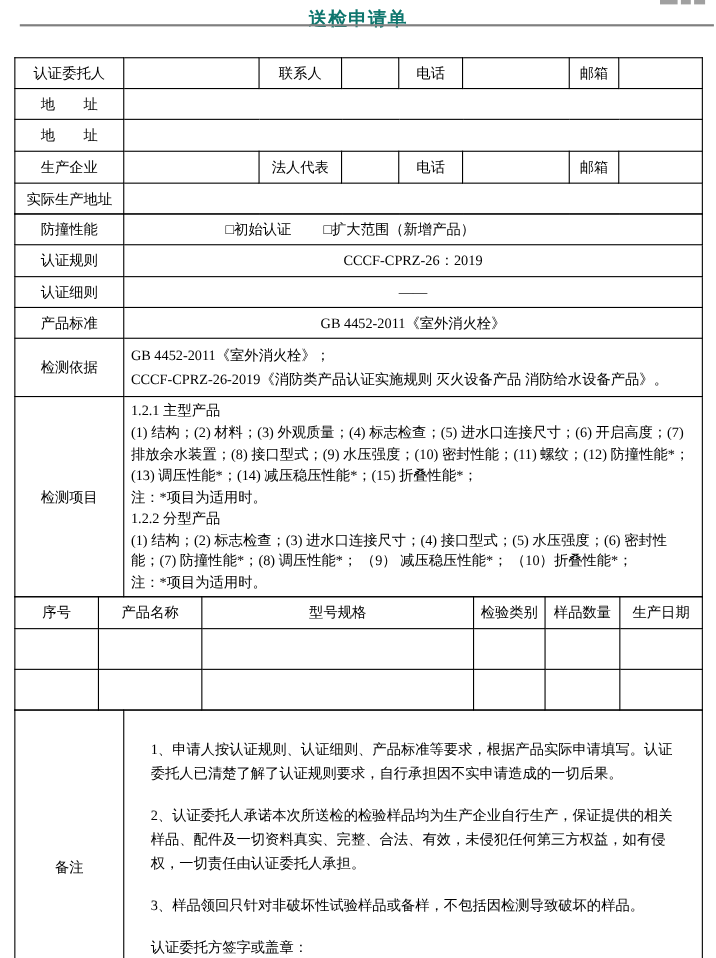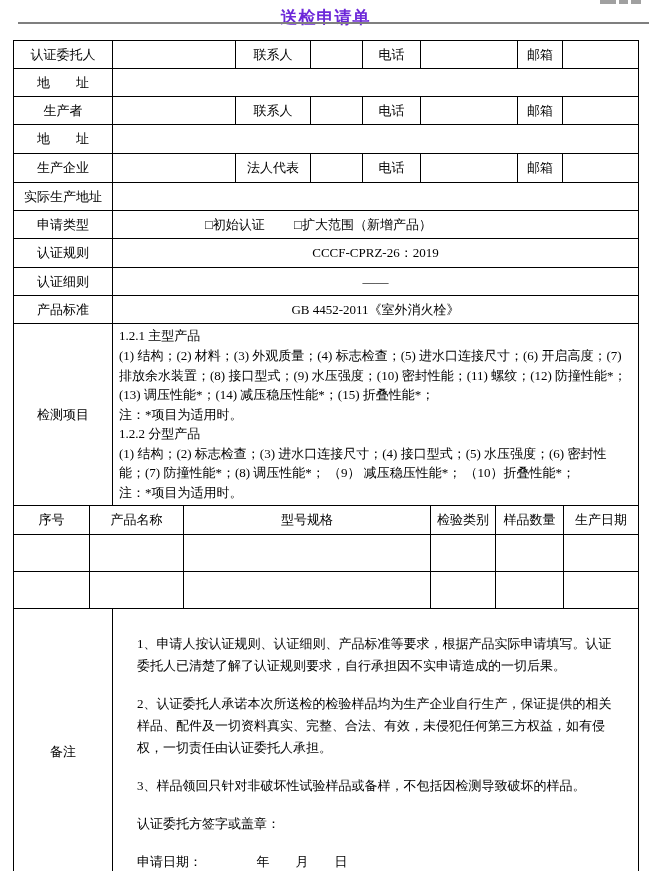--- a/index.html
+++ b/index.html
@@ -13,7 +13,7 @@
 
   .doc-title{
     position:absolute;top:6px;left:0;width:100%;
-    text-align:center;font-size:17px;font-weight:bold;color:#6d28d9;
+    text-align:center;font-size:17px;font-weight:bold;color:#0f766e;
     letter-spacing:1px;
   }
   .title-rule{

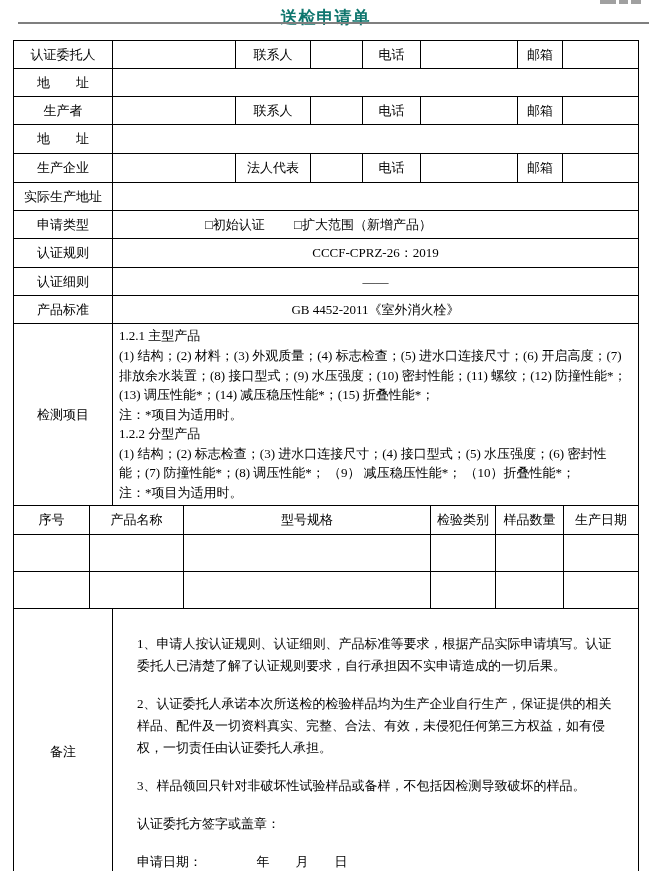--- a/index.html
+++ b/index.html
@@ -24,7 +24,7 @@
   .crop-frag i.a{width:16px;} .crop-frag i.b{width:9px;} .crop-frag i.c{width:10px;}
 
   .form-wrap{position:absolute;left:13px;top:40px;width:625px;}
-  table{border-collapse:collapse;table-layout:fixed;width:625px;}
+  table{border-collapse:collapse;table-layout:fixed;width:625px;margin-top:12px;}
   table + table{margin-top:-1px;}
   td,th{
     border:1px solid #000;

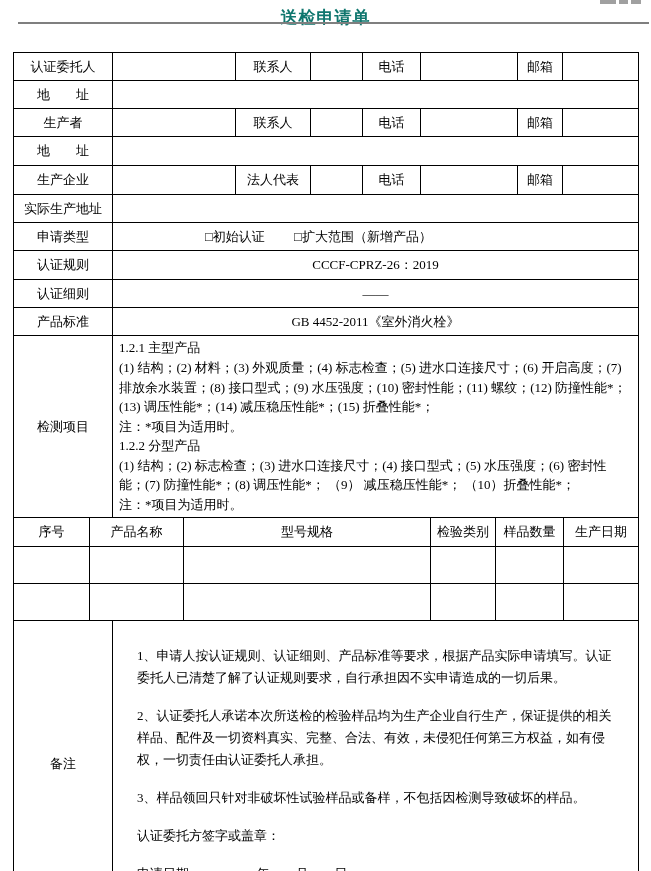--- a/index.html
+++ b/index.html
@@ -87,16 +87,6 @@
       <tr class="h28">
         <td class="lbl">地　　址</td>
         <td colspan="7"></td>
-      </tr>
-      <tr class="h28">
-        <td class="lbl">生产者</td>
-        <td></td>
-        <td class="lbl">联系人</td>
-        <td></td>
-        <td class="lbl">电话</td>
-        <td></td>
-        <td class="lbl">邮箱</td>
-        <td></td>
       </tr>
       <tr class="h29">
         <td class="lbl">地　　址</td>

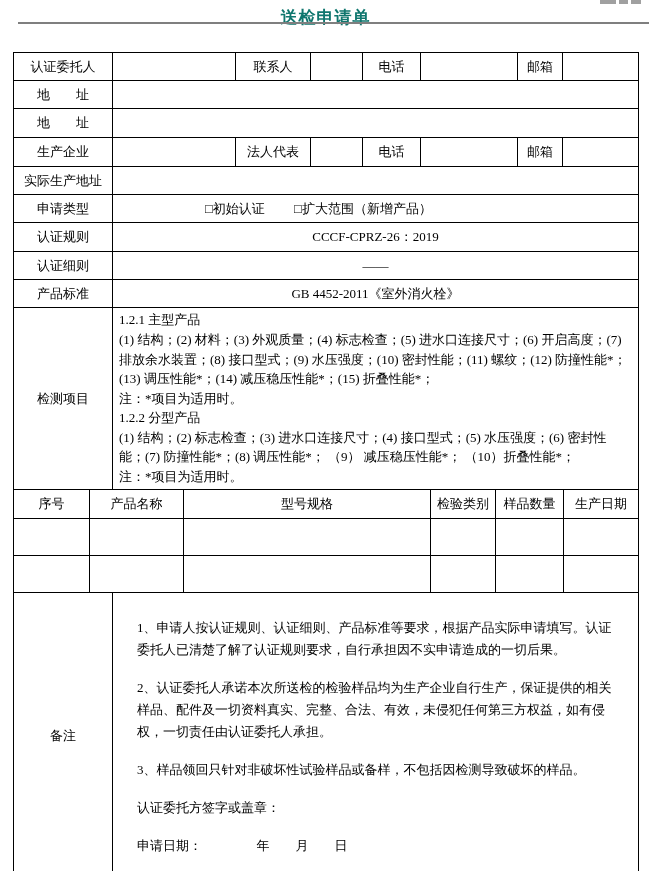--- a/index.html
+++ b/index.html
@@ -116,7 +116,7 @@
         </colgroup>
       <tbody>
           <tr class="h28">
-        <td class="lbl">申请类型</td>
+        <td class="lbl">防撞性能</td>
         <td class="appl-cell">
           <span>□初始认证</span>
           <span>□扩大范围（新增产品）</span>

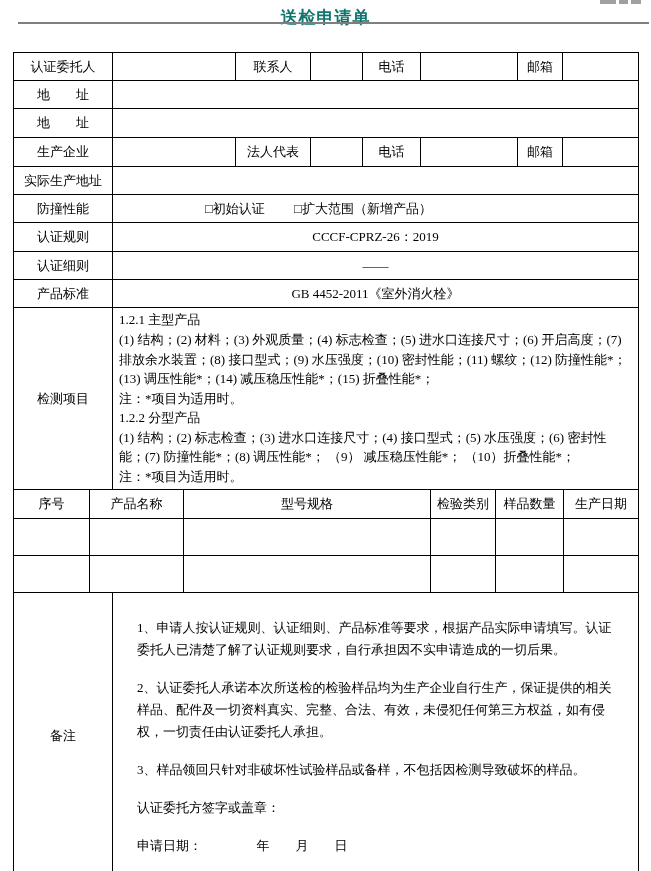--- a/index.html
+++ b/index.html
@@ -49,7 +49,7 @@
   .date-line{margin-top:2px;text-align:left;padding-right:38px;}
 
   .appl-cell{padding-left:92px;}
-  .appl-cell span{margin-right:26px;}
+  .appl-cell span{margin-right:26px;font-family:Liberation Mono, monospace;}
 </style>
 </head>
 <body>

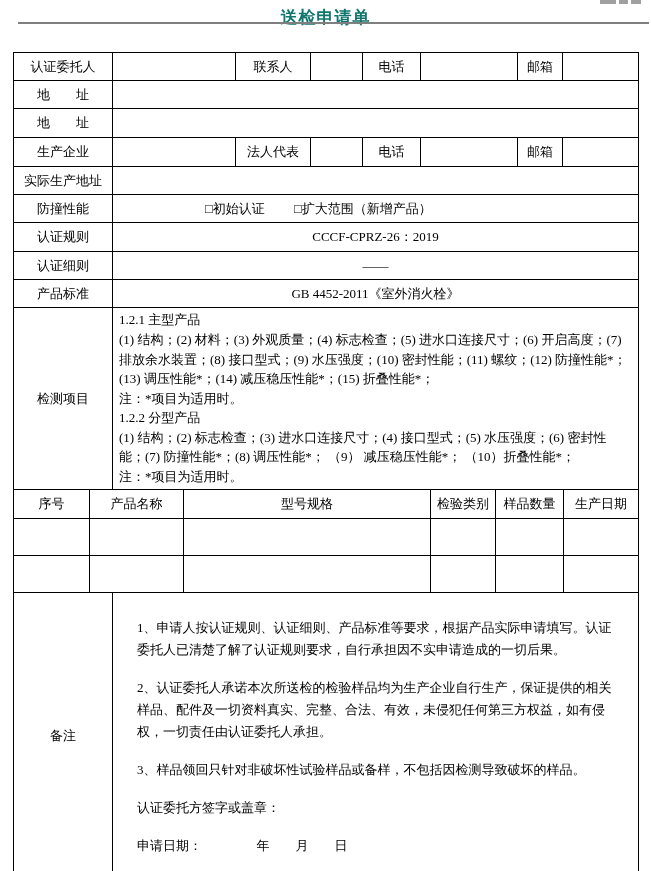--- a/index.html
+++ b/index.html
@@ -133,6 +133,13 @@
       <tr class="h28">
         <td class="lbl">产品标准</td>
         <td class="ctr">GB 4452-2011《室外消火栓》</td>
+      </tr>
+      <tr>
+        <td class="lbl">检测依据</td>
+        <td class="basis-cell">
+          <p>GB 4452-2011《室外消火栓》；</p>
+          <p>CCCF-CPRZ-26-2019《消防类产品认证实施规则 灭火设备产品 消防给水设备产品》。</p>
+        </td>
       </tr>
       <tr>
         <td class="lbl">检测项目</td>

